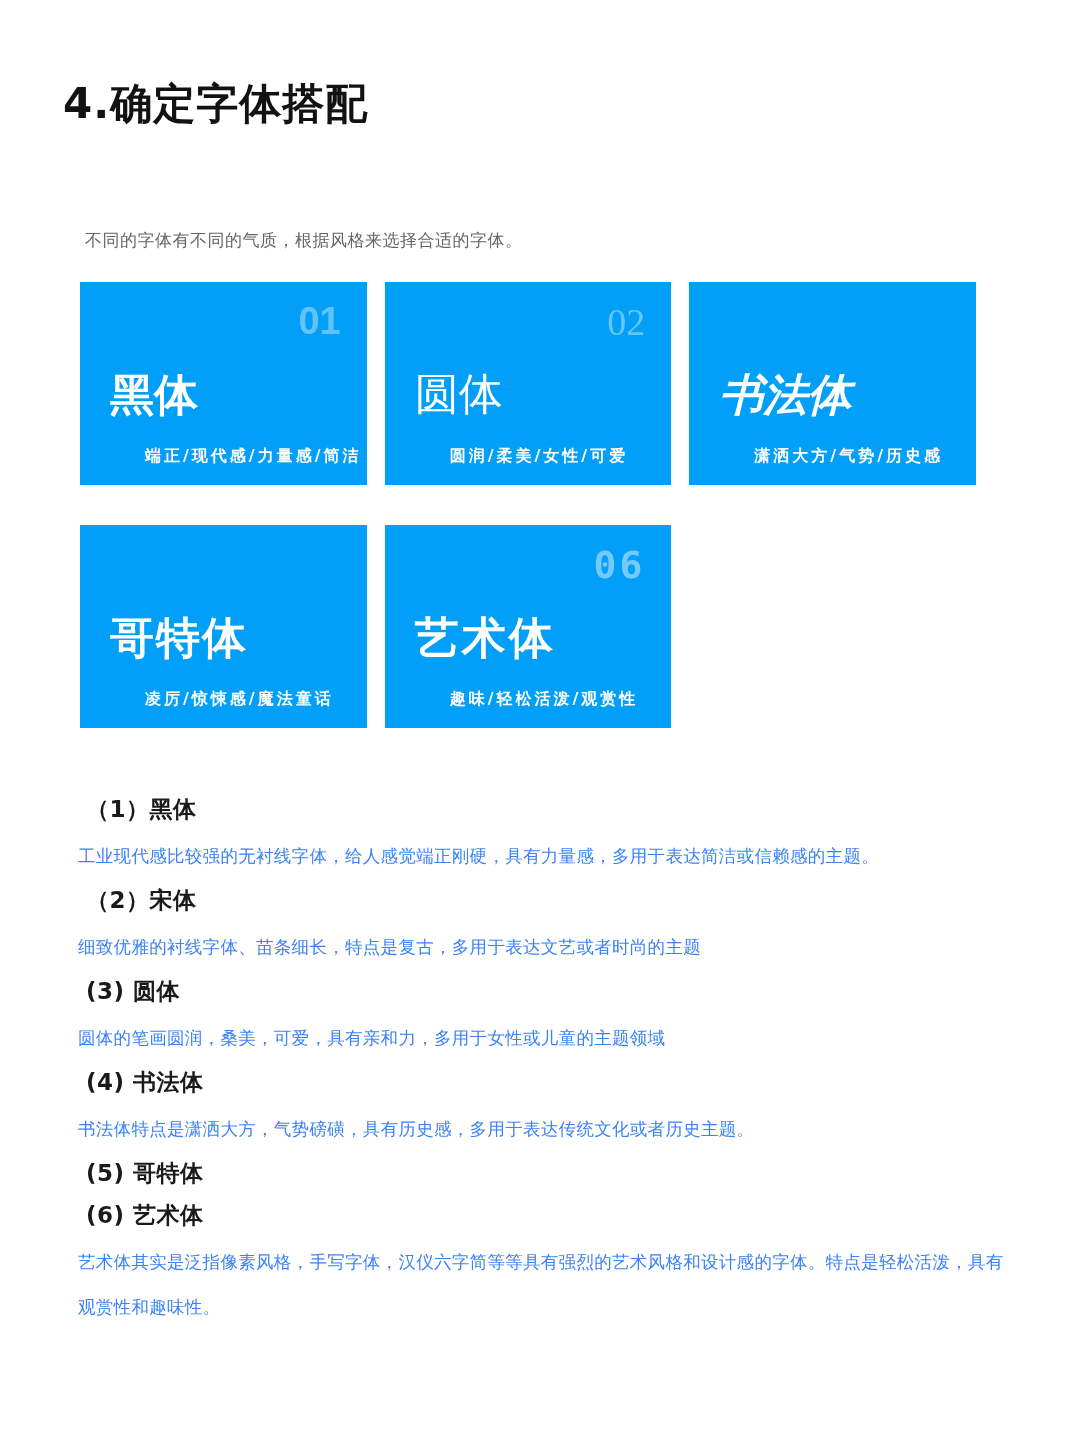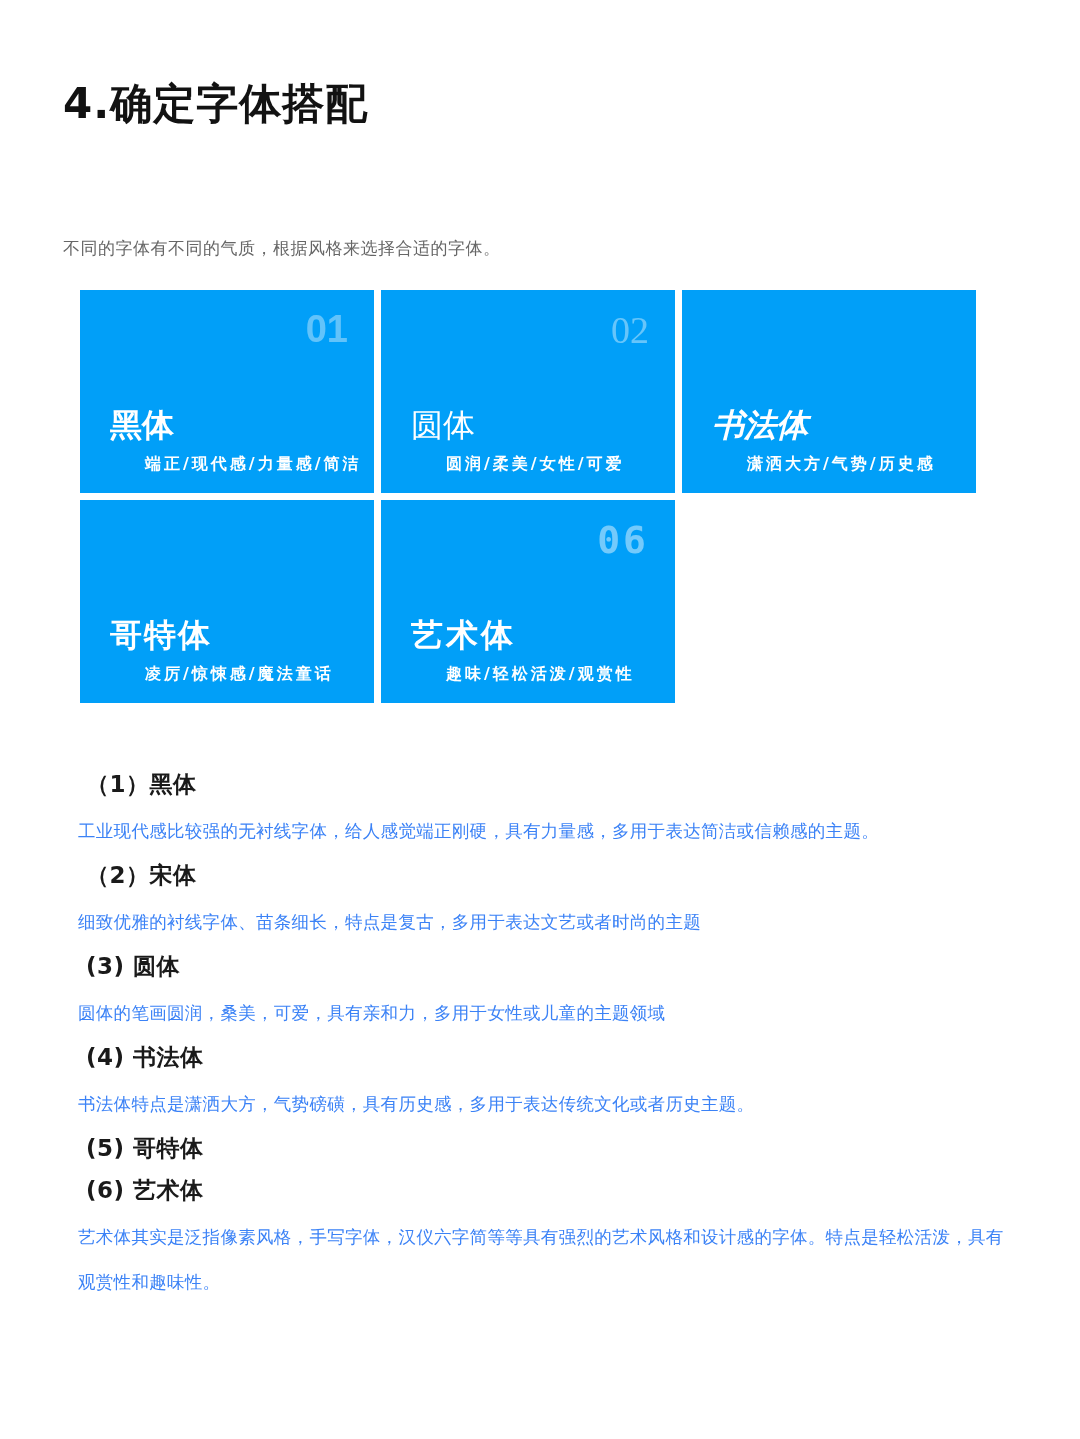--- a/index.html
+++ b/index.html
@@ -18,7 +18,7 @@
     letter-spacing:1px;line-height:48px;
   }
   .intro{
-    margin:8px;padding:100px 0 0 55px;
+    margin:0;padding:100px 0 0 85px;
     font-size:17px;color:#666;line-height:24px;letter-spacing:.5px;
   }
 

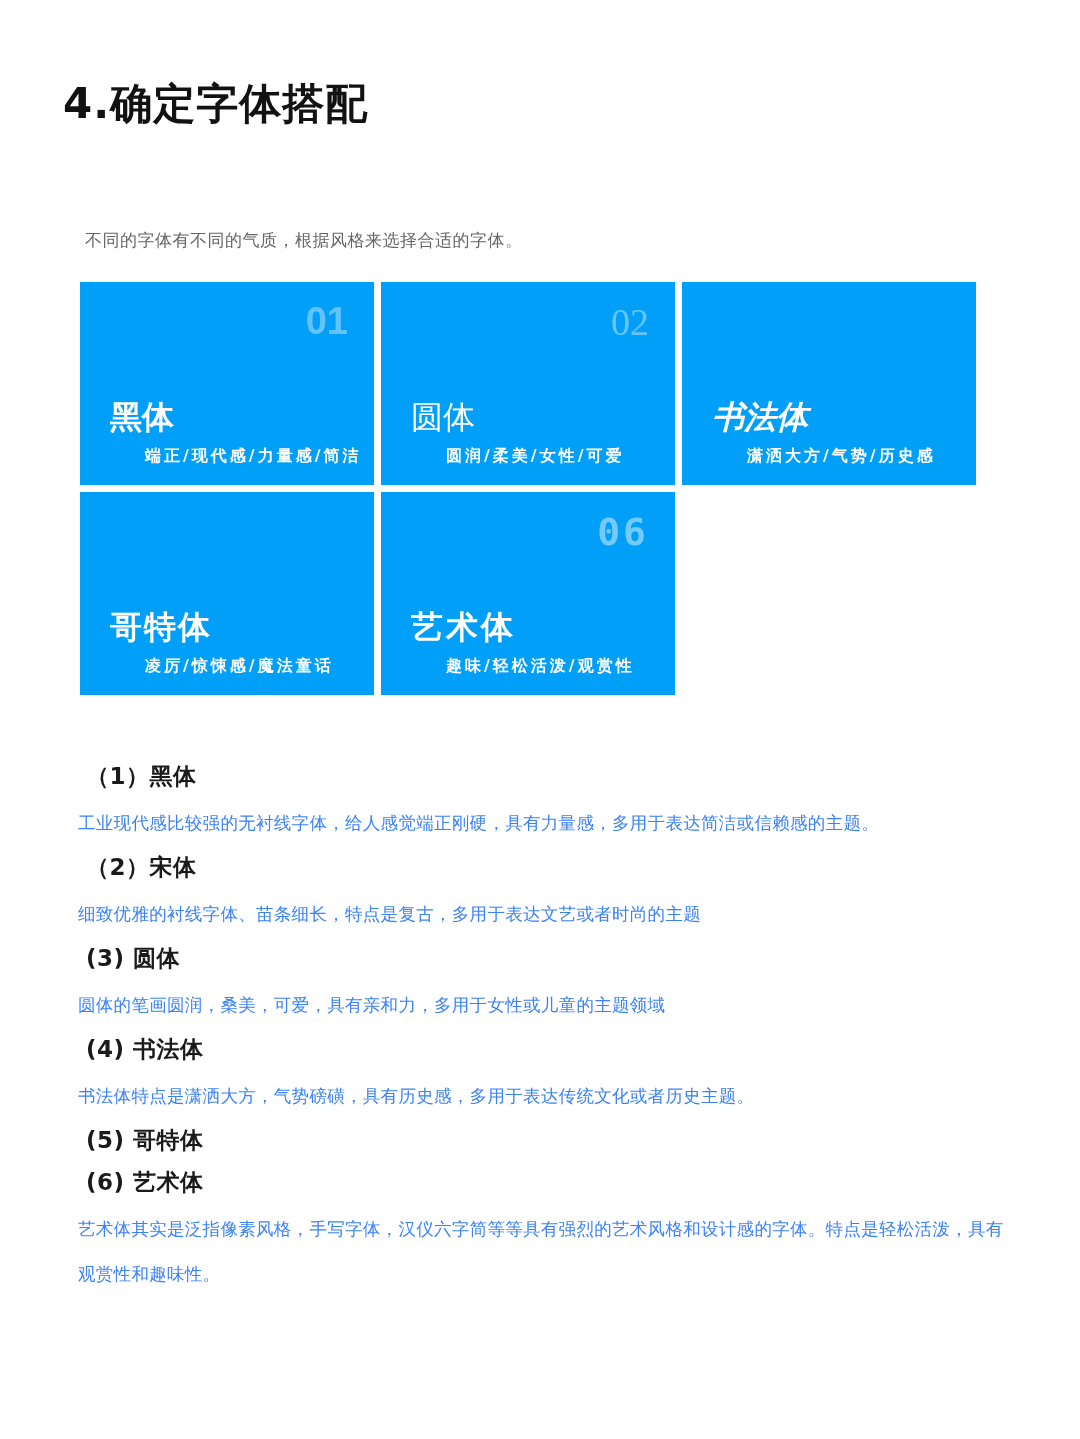--- a/index.html
+++ b/index.html
@@ -26,7 +26,7 @@
   .grid{
     margin:30px 0 0 80px;width:896px;
     display:grid;grid-template-columns:repeat(3,1fr);
-    column-gap:18px;row-gap:40px;gap:7px;
+    column-gap:18px;row-gap:40px;
   }
   .card{
     position:relative;height:203px;background:var(--card-blue,#019FF8);

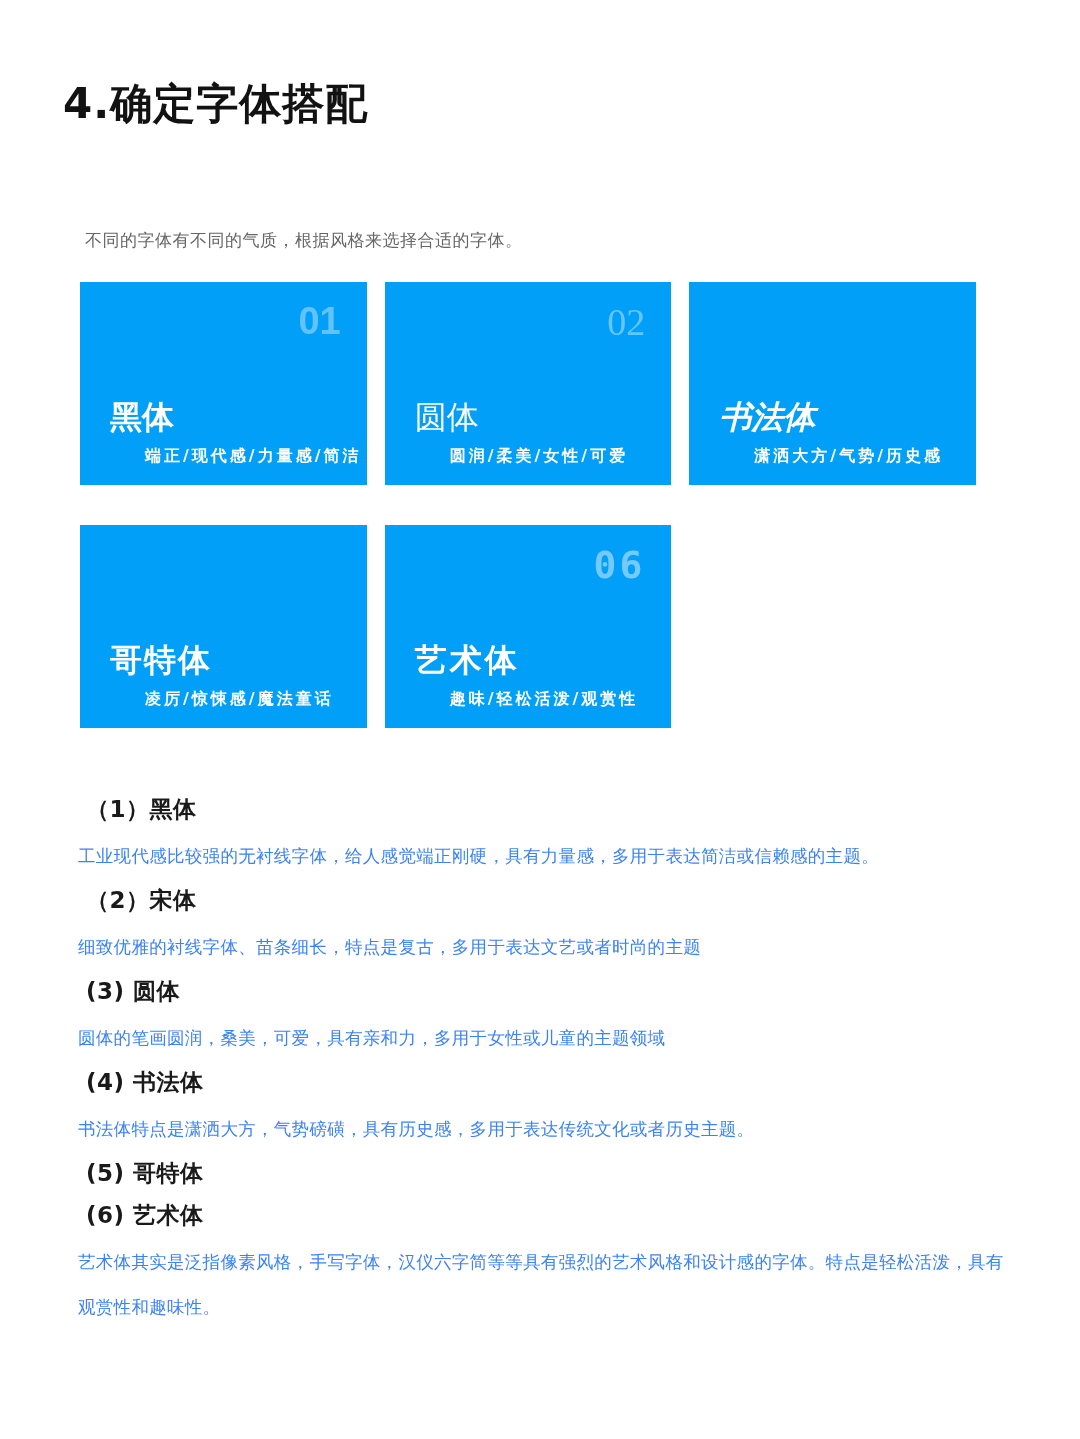--- a/index.html
+++ b/index.html
@@ -43,8 +43,8 @@
   .card:nth-of-type(5) .card-number{opacity:.45}
   .card:nth-of-type(6) .card-number{opacity:.15}
   .card-title{
-    position:absolute;left:30px;bottom:52px;
-    font-size:32px;line-height:1;white-space:nowrap;
+    position:absolute;left:30px;bottom:68px;
+    font-size:44px;line-height:1;white-space:nowrap;
   }
   .card-traits{
     position:absolute;left:30px;bottom:18px;

